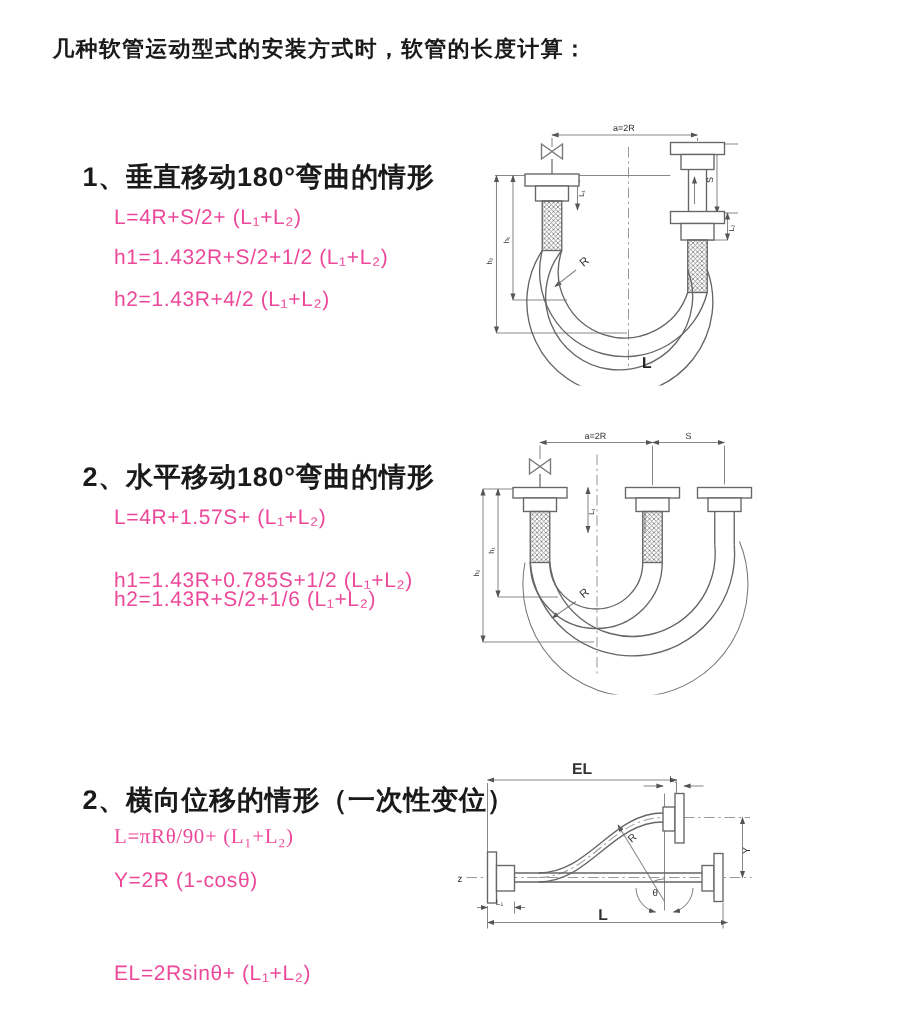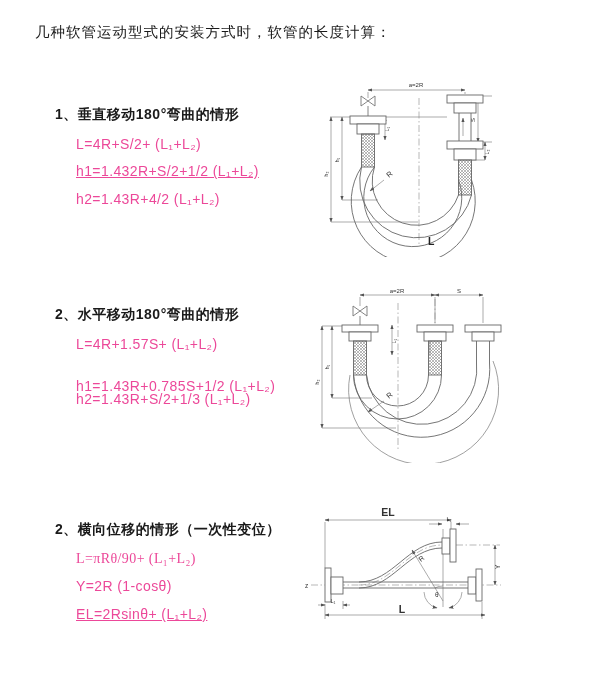--- a/index.html
+++ b/index.html
@@ -6,7 +6,7 @@
   html,body { width:600px; height:675px; background:#ffffff; overflow:hidden; }
   body { font-family:"Liberation Sans","DejaVu Sans",sans-serif; color:#1a1a1a; position:relative; }
   .abs { position:absolute; }
-  .page-title { left:35px; top:23px; font-size:14.5px; font-weight:400; letter-spacing:1px; }
+  .page-title { left:35px; top:23px; font-size:14.5px; font-weight:700; letter-spacing:1px; }
   .heading { font-size:14px; font-weight:700; letter-spacing:0.5px; white-space:nowrap; }
   .formula { font-size:14px; font-weight:400; color:#ec4899; letter-spacing:0.4px; white-space:nowrap; }
   .h1-1 { left:55px; top:106px; } .f1-1 { left:76px; top:136px; } .f1-2 { left:76px; top:163px;text-decoration:underline; } .f1-3 { left:76px; top:191px; }

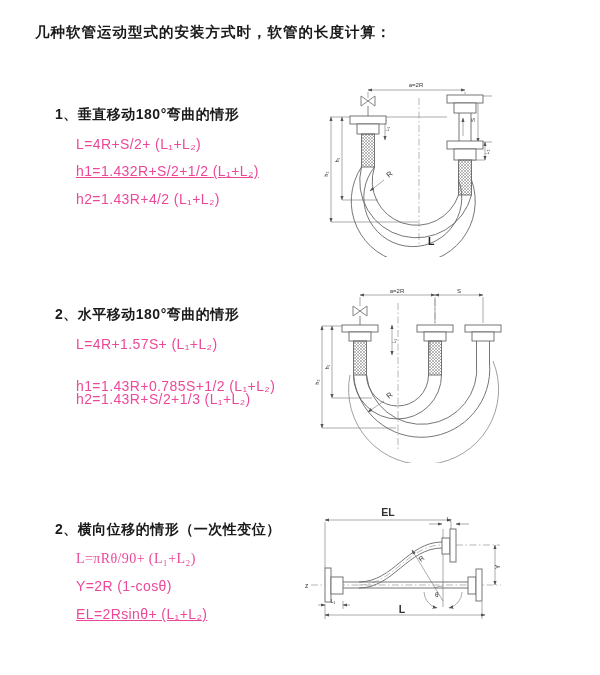--- a/index.html
+++ b/index.html
@@ -7,7 +7,7 @@
   body { font-family:"Liberation Sans","DejaVu Sans",sans-serif; color:#1a1a1a; position:relative; }
   .abs { position:absolute; }
   .page-title { left:35px; top:23px; font-size:14.5px; font-weight:700; letter-spacing:1px; }
-  .heading { font-size:14px; font-weight:700; letter-spacing:0.5px; white-space:nowrap; }
+  .heading { font-size:18px; font-weight:700; letter-spacing:0.5px; white-space:nowrap; }
   .formula { font-size:14px; font-weight:400; color:#ec4899; letter-spacing:0.4px; white-space:nowrap; }
   .h1-1 { left:55px; top:106px; } .f1-1 { left:76px; top:136px; } .f1-2 { left:76px; top:163px;text-decoration:underline; } .f1-3 { left:76px; top:191px; }
   .h2-1 { left:55px; top:306px; } .f2-1 { left:76px; top:336px; } .f2-2 { left:76px; top:378px; } .f2-3 { left:76px; top:391px; }

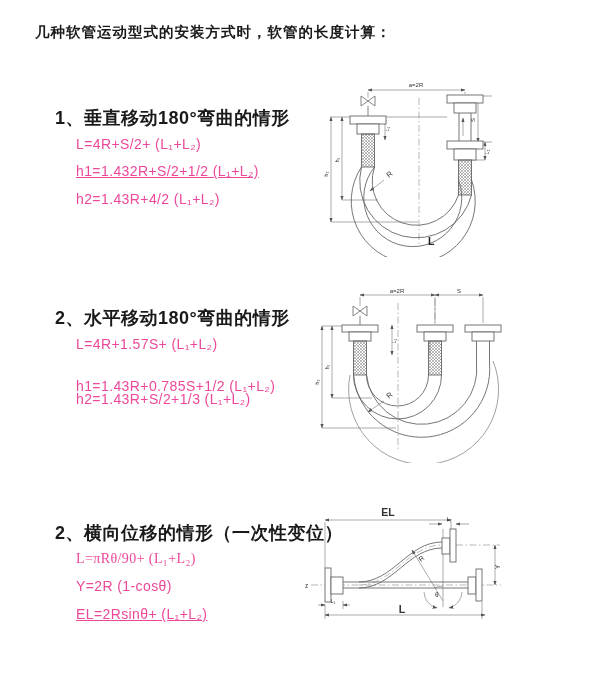--- a/index.html
+++ b/index.html
@@ -9,7 +9,7 @@
   .page-title { left:35px; top:23px; font-size:14.5px; font-weight:700; letter-spacing:1px; }
   .heading { font-size:18px; font-weight:700; letter-spacing:0.5px; white-space:nowrap; }
   .formula { font-size:14px; font-weight:400; color:#ec4899; letter-spacing:0.4px; white-space:nowrap; }
-  .h1-1 { left:55px; top:106px; } .f1-1 { left:76px; top:136px; } .f1-2 { left:76px; top:163px;text-decoration:underline; } .f1-3 { left:76px; top:191px; }
+  .h1-1 { left:55px; top:106px; } .f1-1 { left:76px; top:136px; } .f1-2 { left:76px; top:163px; } .f1-3 { left:76px; top:191px; }
   .h2-1 { left:55px; top:306px; } .f2-1 { left:76px; top:336px; } .f2-2 { left:76px; top:378px; } .f2-3 { left:76px; top:391px; }
   .h3-1 { left:55px; top:521px; } .f3-1 { left:76px; top:551px;font-family:Liberation Serif, serif; } .f3-2 { left:76px; top:578px;text-align:right; } .f3-3 { left:76px; top:606px;text-decoration:underline; }
   .d1 { left:318px; top:72px; } .d2 { left:310px; top:283px; } .d3 { left:303px; top:498px; }

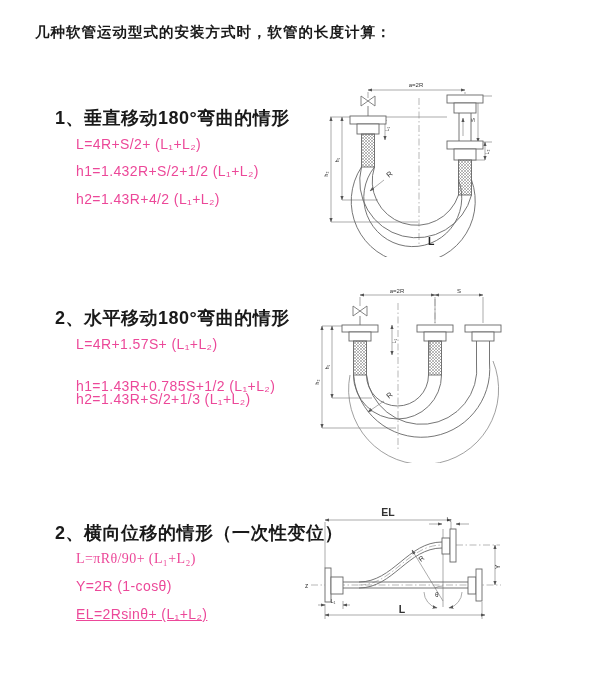--- a/index.html
+++ b/index.html
@@ -29,7 +29,7 @@
 <div class="abs heading h2-1">2、水平移动180°弯曲的情形</div>
 <div class="abs formula f2-1">L=4R+1.57S+ (L₁+L₂)</div>
 <div class="abs formula f2-2">h1=1.43R+0.785S+1/2 (L₁+L₂)</div>
-<div class="abs formula f2-3">h2=1.43R+S/2+1/3 (L₁+L₂)</div>
+<div class="abs formula f2-3">h2=1.43R+S/2+1/6 (L₁+L₂)</div>
 
 <div class="abs heading h3-1">2、横向位移的情形（一次性变位）</div>
 <div class="abs formula f3-1">L=πRθ/90+ (L₁+L₂)</div>

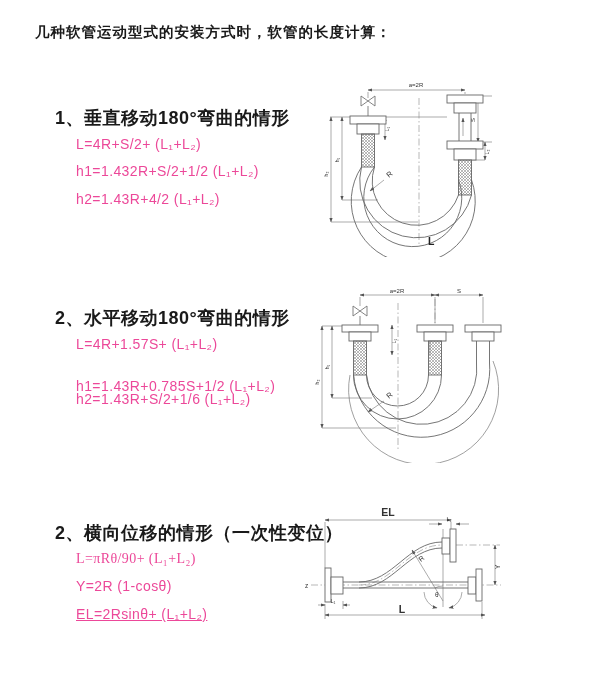--- a/index.html
+++ b/index.html
@@ -11,7 +11,7 @@
   .formula { font-size:14px; font-weight:400; color:#ec4899; letter-spacing:0.4px; white-space:nowrap; }
   .h1-1 { left:55px; top:106px; } .f1-1 { left:76px; top:136px; } .f1-2 { left:76px; top:163px; } .f1-3 { left:76px; top:191px; }
   .h2-1 { left:55px; top:306px; } .f2-1 { left:76px; top:336px; } .f2-2 { left:76px; top:378px; } .f2-3 { left:76px; top:391px; }
-  .h3-1 { left:55px; top:521px; } .f3-1 { left:76px; top:551px;font-family:Liberation Serif, serif; } .f3-2 { left:76px; top:578px;text-align:right; } .f3-3 { left:76px; top:606px;text-decoration:underline; }
+  .h3-1 { left:55px; top:521px; } .f3-1 { left:76px; top:551px;font-family:Liberation Serif, serif; } .f3-2 { left:76px; top:578px;text-align:right; } .f3-3 { left:76px; top:640px; }
   .d1 { left:318px; top:72px; } .d2 { left:310px; top:283px; } .d3 { left:303px; top:498px; }
   svg text { font-family:"Liberation Sans","DejaVu Sans",sans-serif; fill:#333; }
   .dimtxt { font-size:6px; } .smalltxt { font-size:5px; } .biglbl { font-size:10.5px; font-weight:700; fill:#222; }

